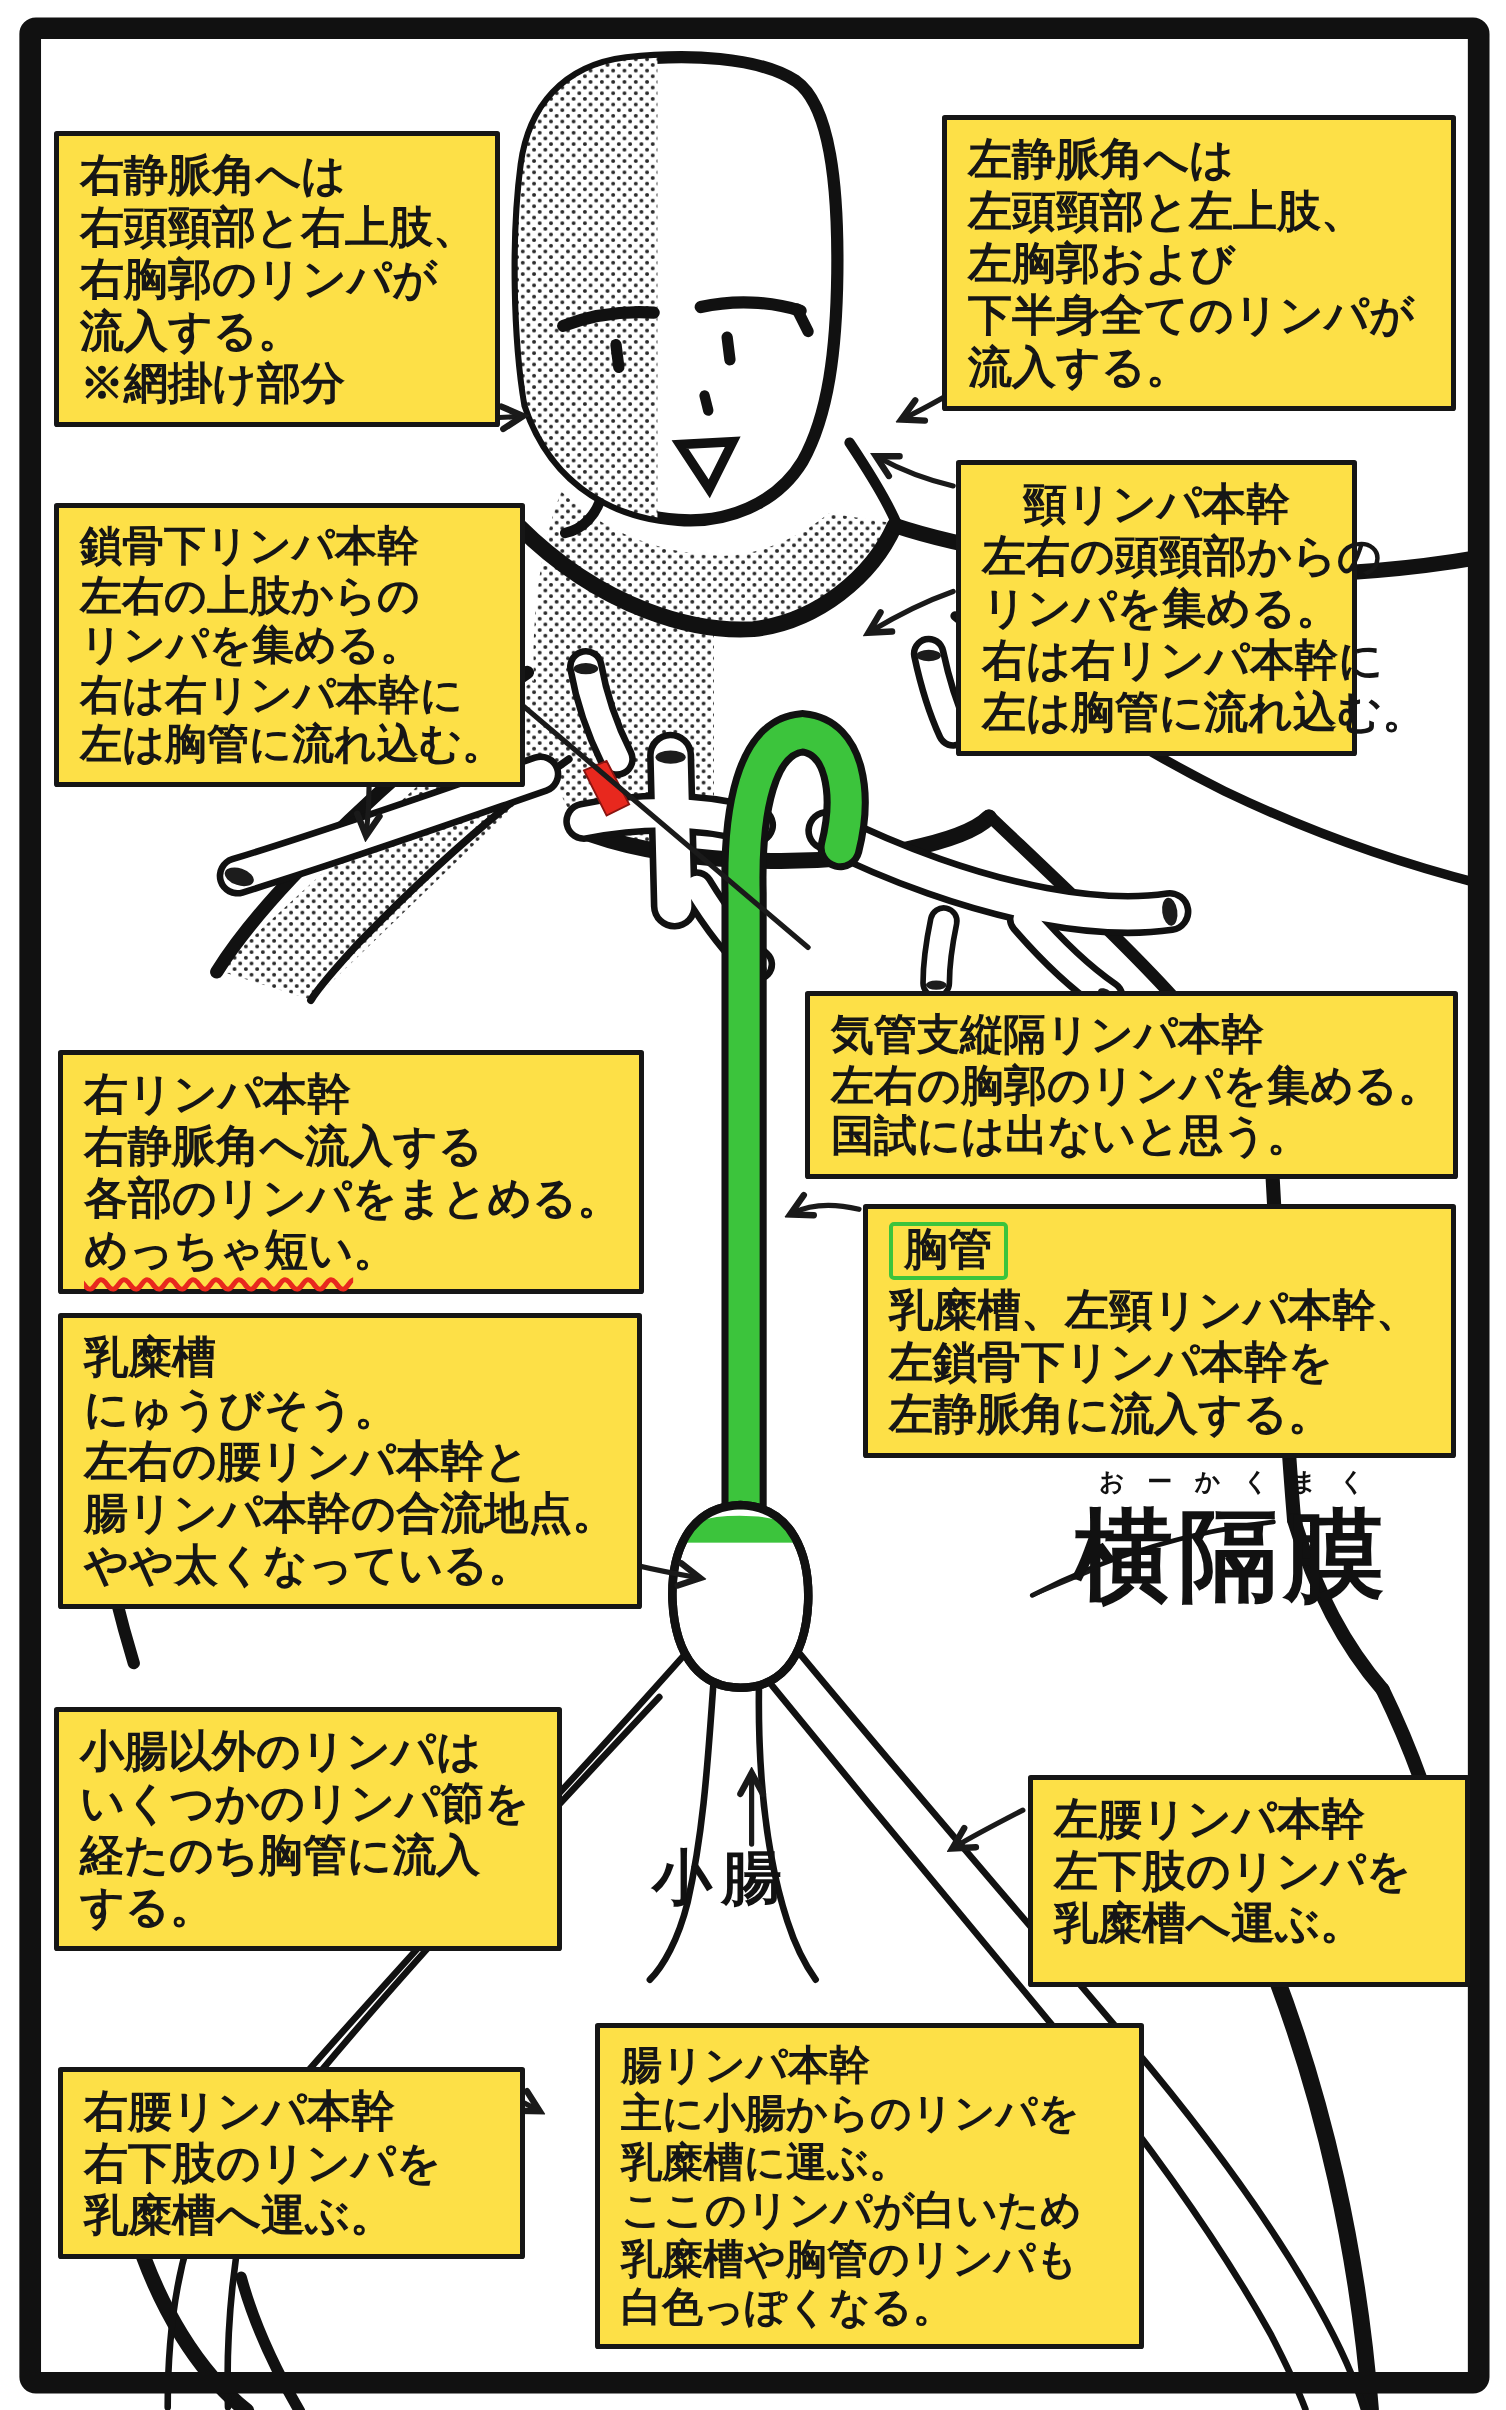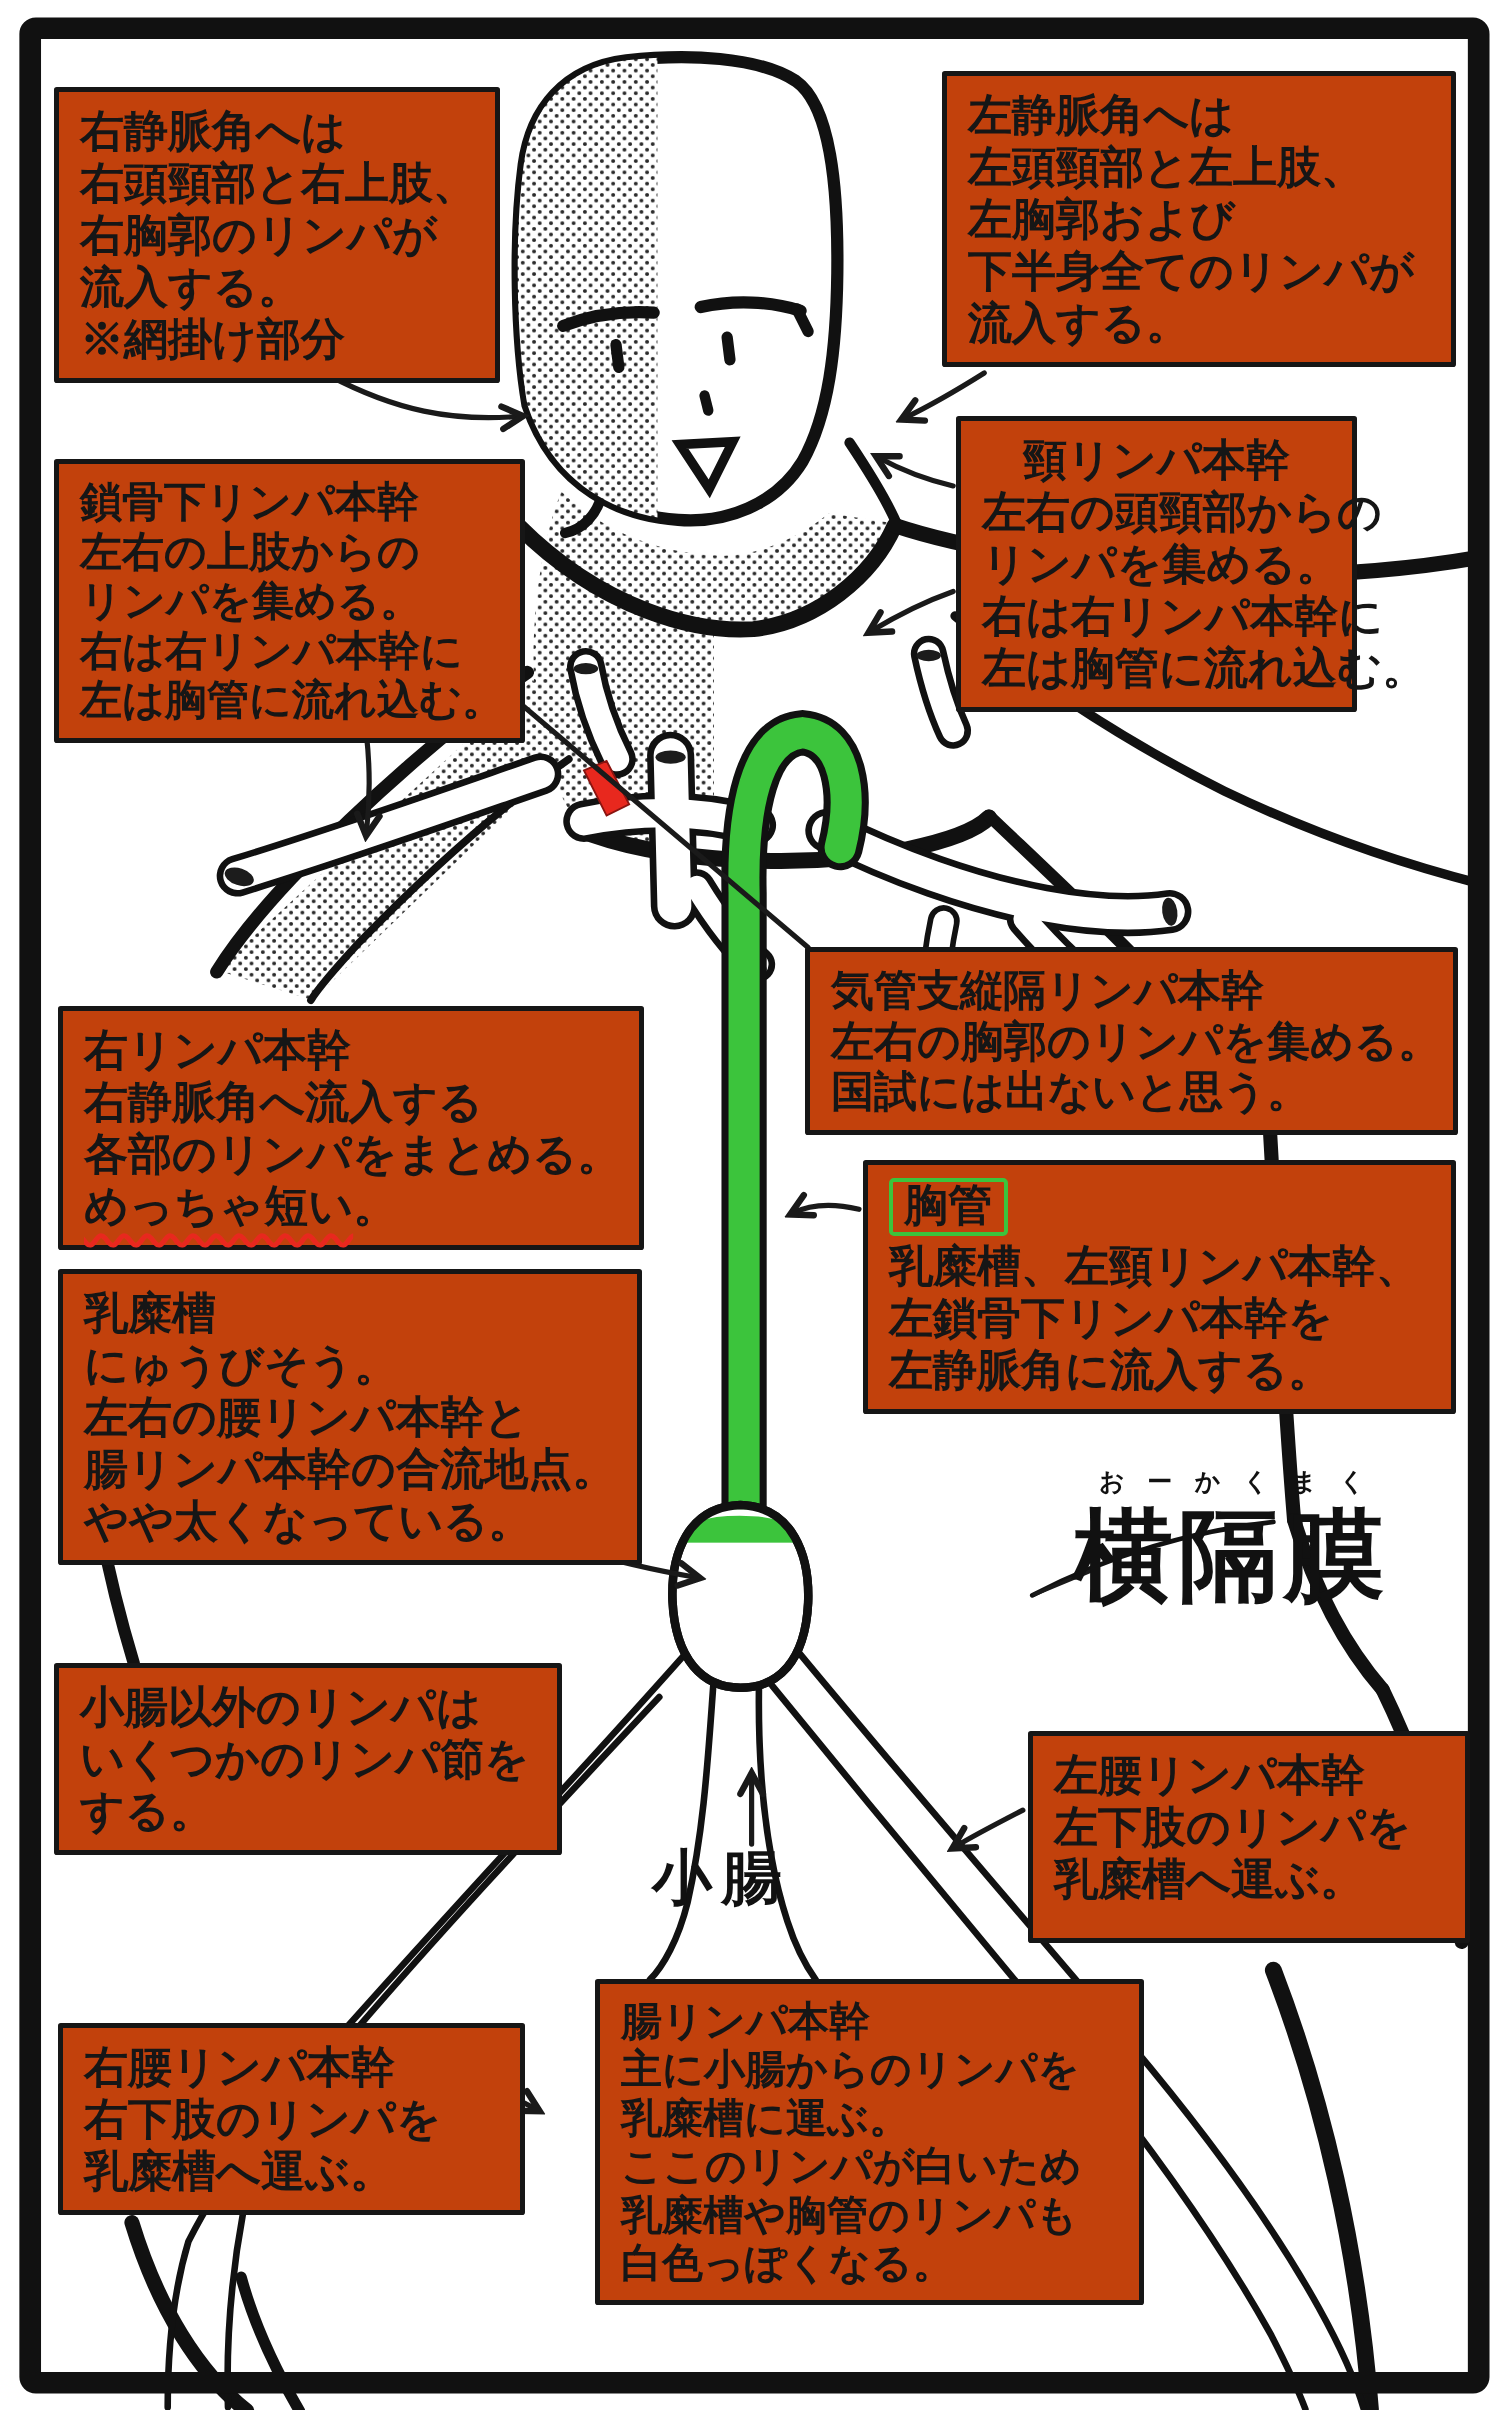--- a/index.html
+++ b/index.html
@@ -6,9 +6,9 @@
   #page{position:relative;width:1507px;height:2411px;background:#fff;overflow:hidden;
         font-family:"Liberation Sans",sans-serif;color:#161616;}
   #art{position:absolute;left:0;top:0;}
-  .note{position:absolute;background:#c2410c;border:5.6px solid #161616;border-radius:2.8px;
+  .note{position:absolute;background:#fde047;border:5.6px solid #161616;border-radius:2.8px;
         box-sizing:border-box;padding:13px 21px;font-weight:700;font-size:44px;
-        line-height:1.18;color:#161616;white-space:nowrap;}
+        line-height:1.18;color:#161616;white-space:nowrap;margin-top:44px;}
   .ln{white-space:nowrap;}
   .kw{display:inline-block;border:4.7px solid #3cc43c;border-radius:5px;padding:0px 11.3px 3.8px 11.3px;
       margin-bottom:3.8px;line-height:1.05;}

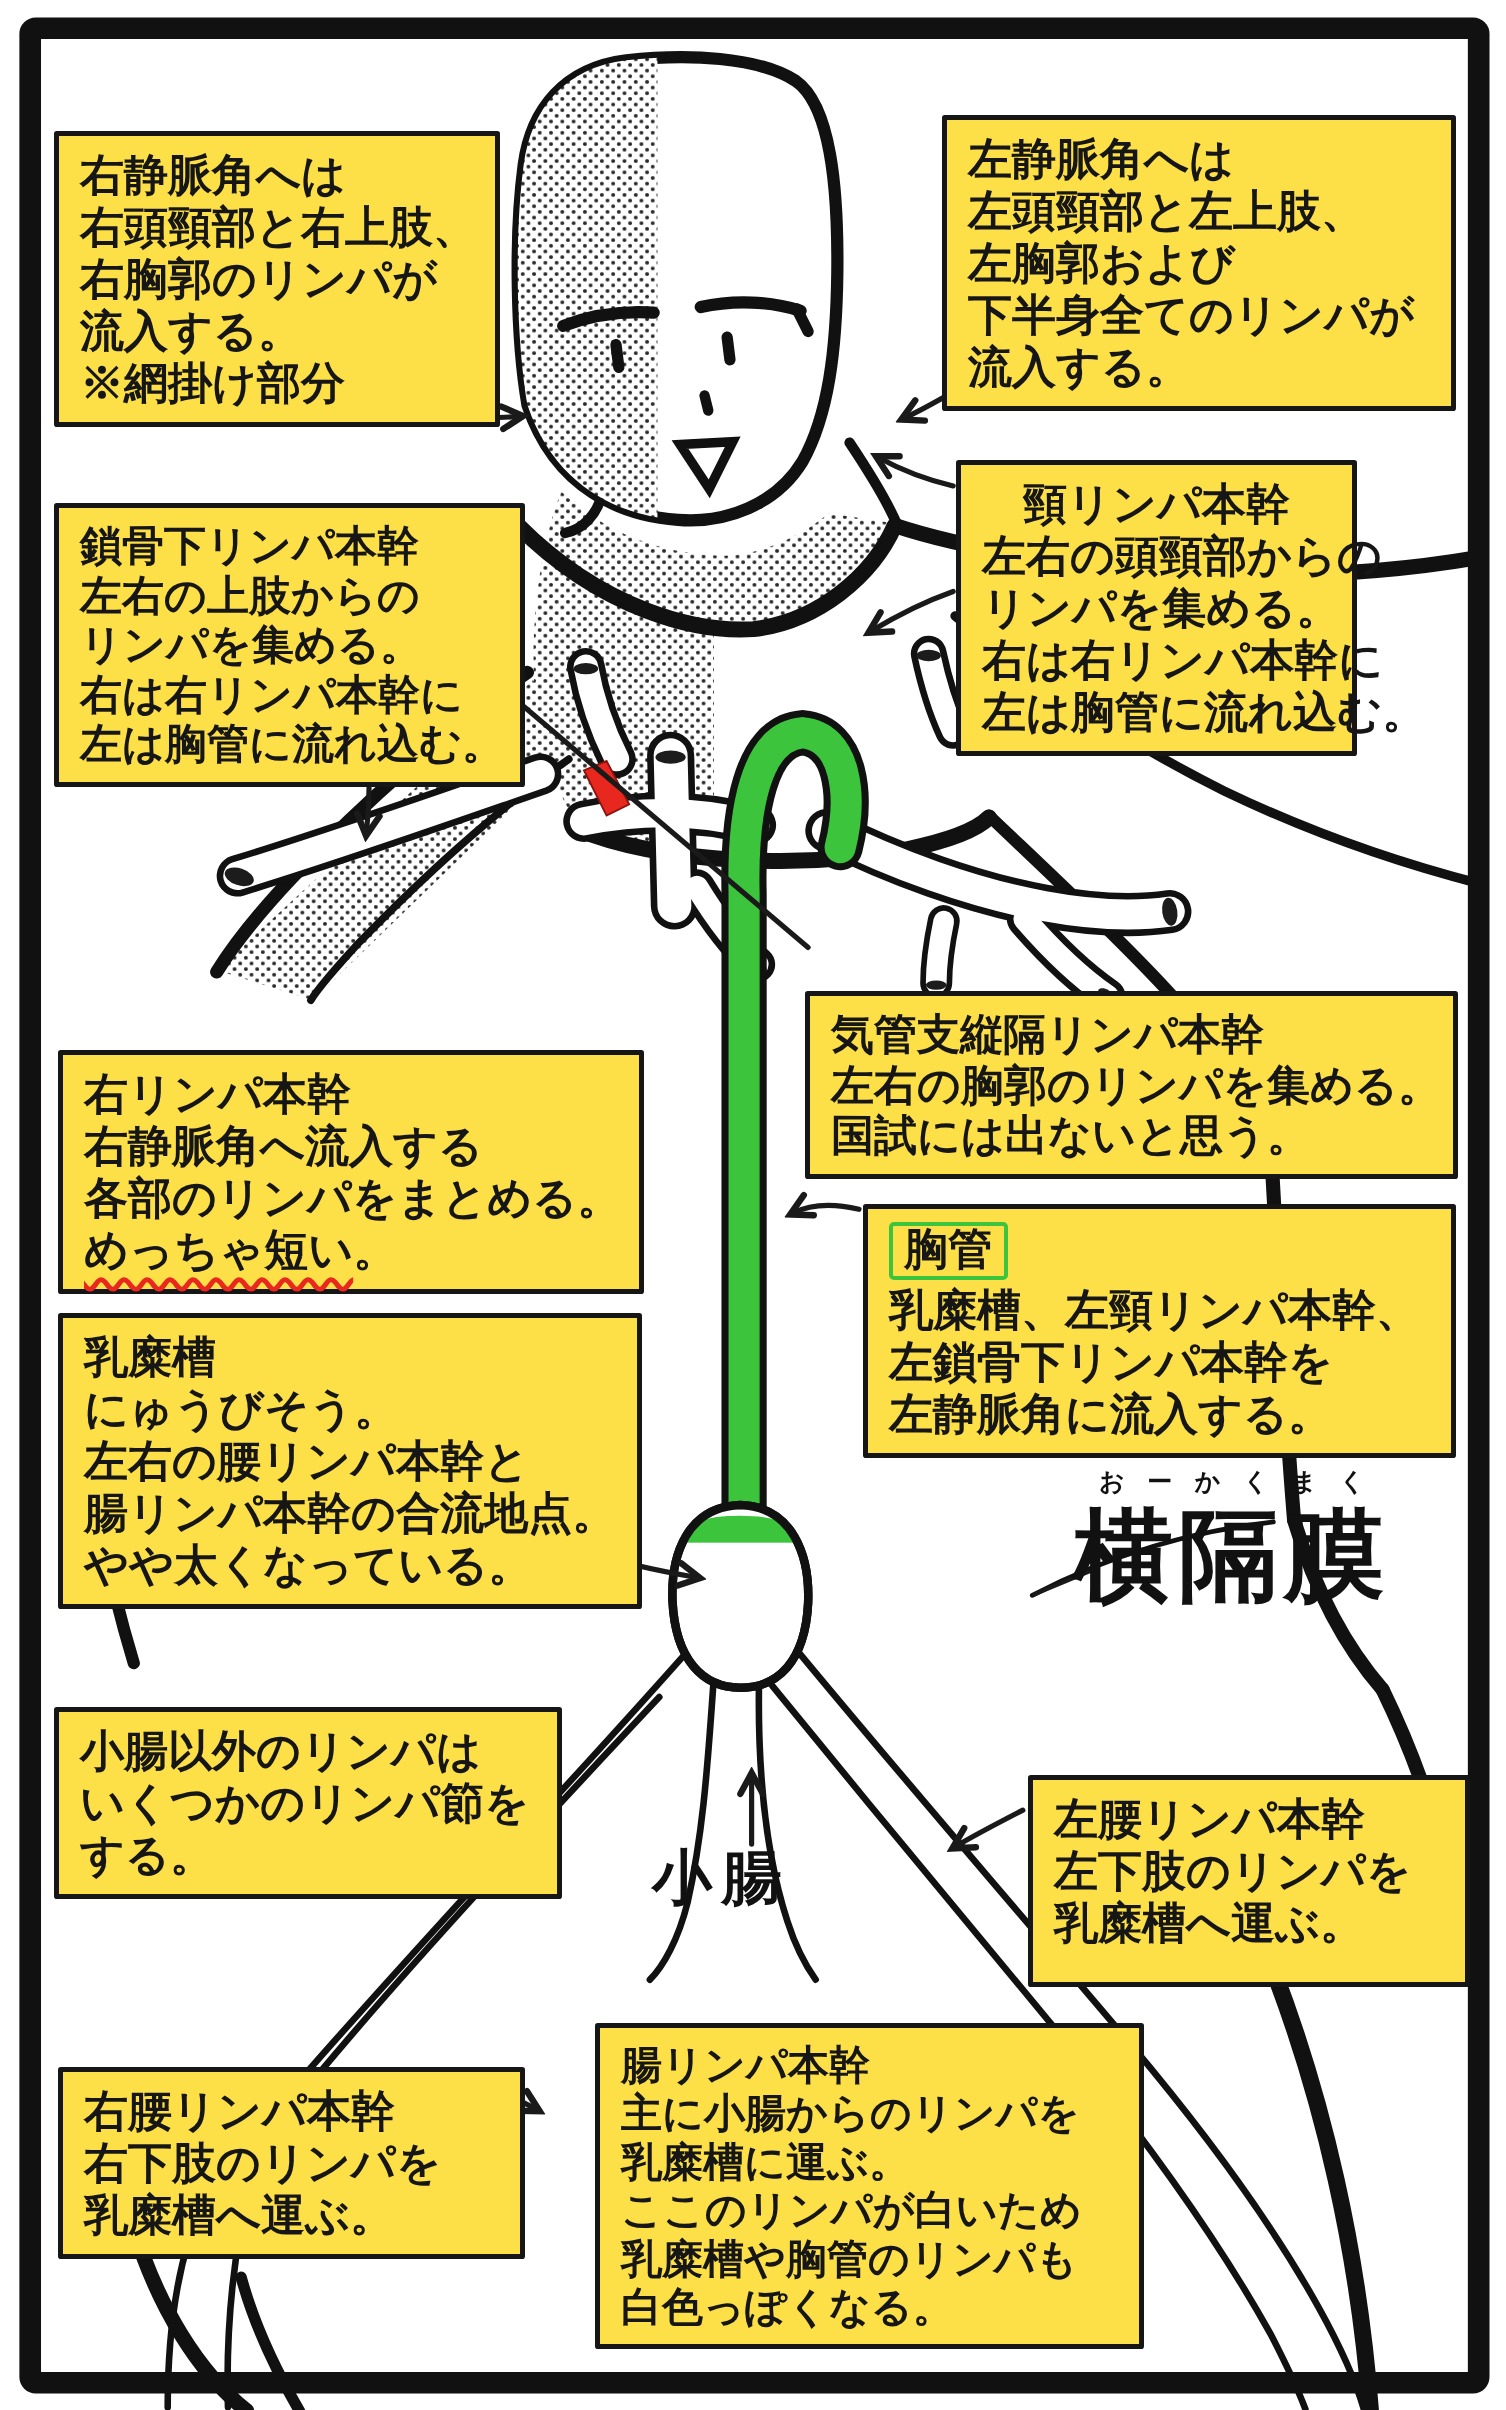--- a/index.html
+++ b/index.html
@@ -217,6 +217,7 @@
   <div class="note" style="left:54px;top:1663px;width:508px;">
     <div class="ln">小腸以外のリンパは</div>
     <div class="ln">いくつかのリンパ節を</div>
+    <div class="ln">経たのち胸管に流入</div>
     <div class="ln">する。</div>
   </div>
 

